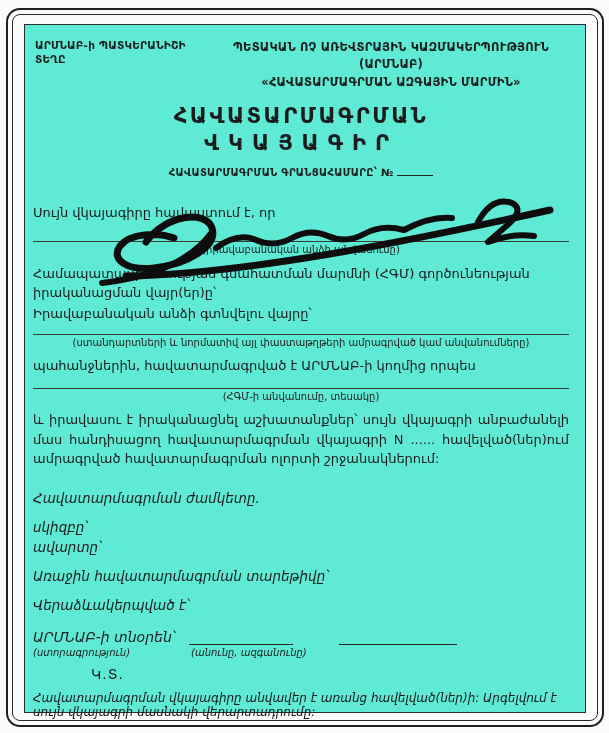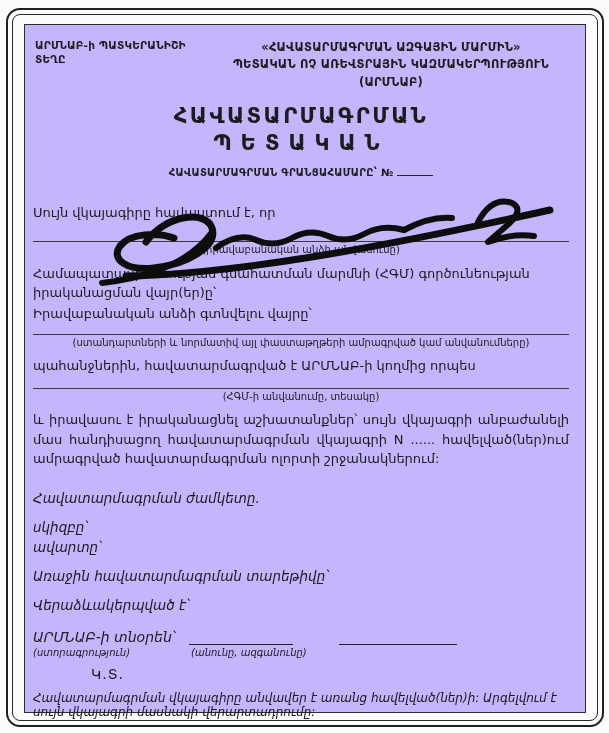--- a/index.html
+++ b/index.html
@@ -16,7 +16,7 @@
   .frame-mid{position:absolute;left:12px;top:14px;right:11px;bottom:12px;
     border:1px solid #2a2a2a;border-radius:8px;pointer-events:none;}
   .content{position:absolute;left:24px;top:24px;right:23px;bottom:20px;
-    border:1.6px solid #2d2d2d;background:#c4b5fd;
+    border:1.6px solid #2d2d2d;background:#5eead4;
     padding:10px 16px 0 8px;box-sizing:border-box;}
   .hdr{display:flex;margin-top:4px;}
   .hdr-left{width:178px;font-weight:bold;font-size:10.5px;letter-spacing:.2px;padding-left:2px;line-height:1.3;}

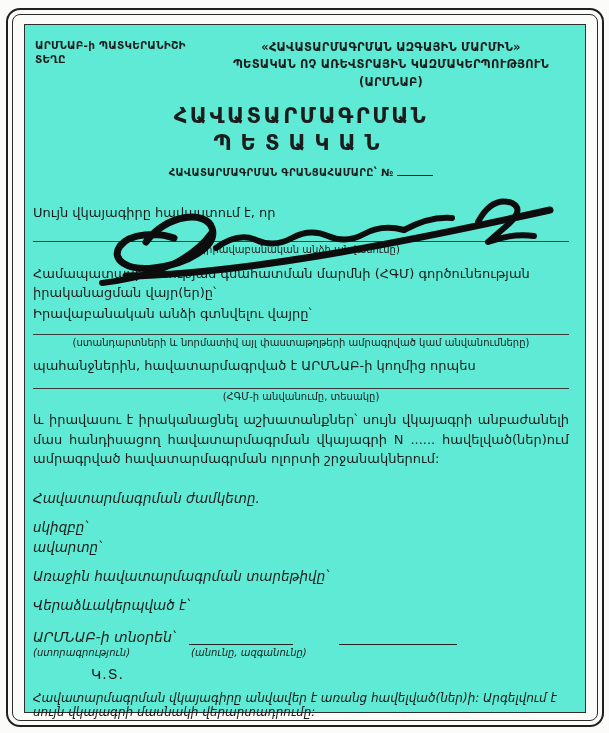--- a/index.html
+++ b/index.html
@@ -61,8 +61,8 @@
   <div class="hdr">
     <div class="hdr-left">ԱՐՄՆԱԲ-ի ՊԱՏԿԵՐԱՆԻՇԻ ՏԵՂԸ</div>
     <div class="hdr-center">
+      <div>ՊԵՏԱԿԱՆ ՈՉ ԱՌԵՎՏՐԱՅԻՆ ԿԱԶՄԱԿԵՐՊՈՒԹՅՈՒՆ (ԱՐՄՆԱԲ)</div>
       <div>«ՀԱՎԱՏԱՐՄԱԳՐՄԱՆ ԱԶԳԱՅԻՆ ՄԱՐՄԻՆ»</div>
-      <div>ՊԵՏԱԿԱՆ ՈՉ ԱՌԵՎՏՐԱՅԻՆ ԿԱԶՄԱԿԵՐՊՈՒԹՅՈՒՆ (ԱՐՄՆԱԲ)</div>
     </div>
   </div>
 

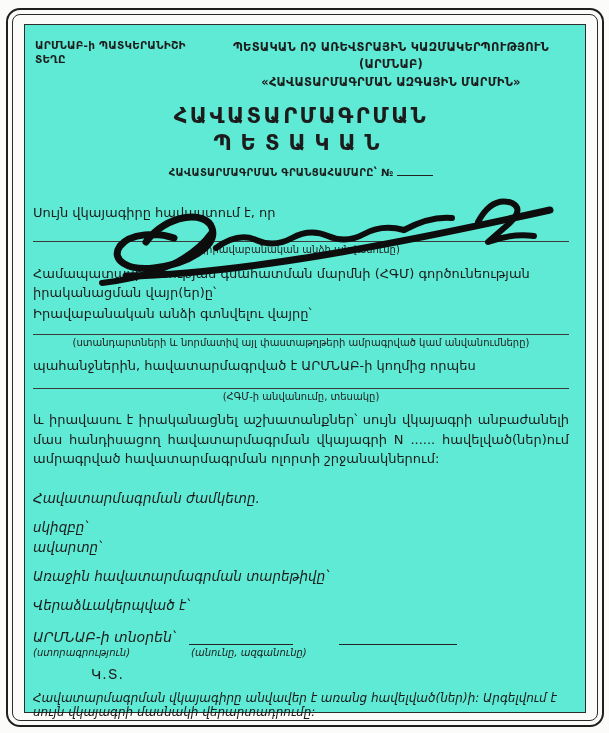--- a/index.html
+++ b/index.html
@@ -67,7 +67,7 @@
   </div>
 
   <div class="title1">ՀԱՎԱՏԱՐՄԱԳՐՄԱՆ</div>
-  <div class="title2">ՊԵՏԱԿԱՆ</div>
+  <div class="title2">ՎԿԱՅԱԳԻՐ</div>
   <div class="regnum">
     <span>ՀԱՎԱՏԱՐՄԱԳՐՄԱՆ ԳՐԱՆՑԱՀԱՄԱՐԸ՝ №</span><span class="blank blank-reg"></span>
   </div>

